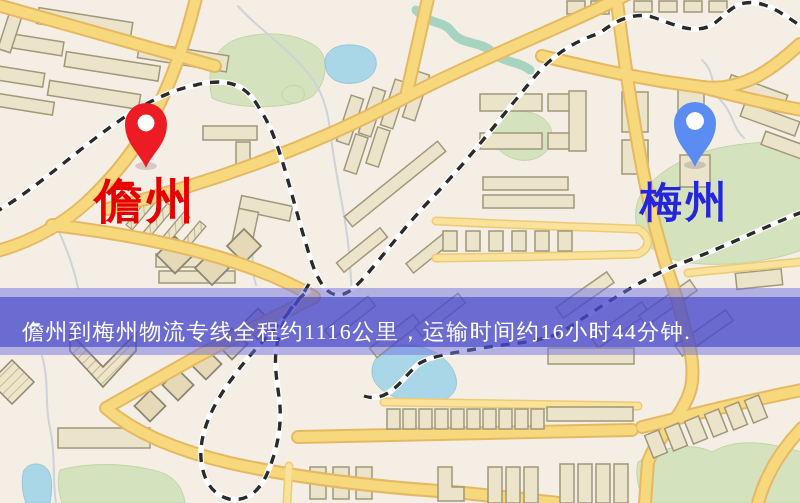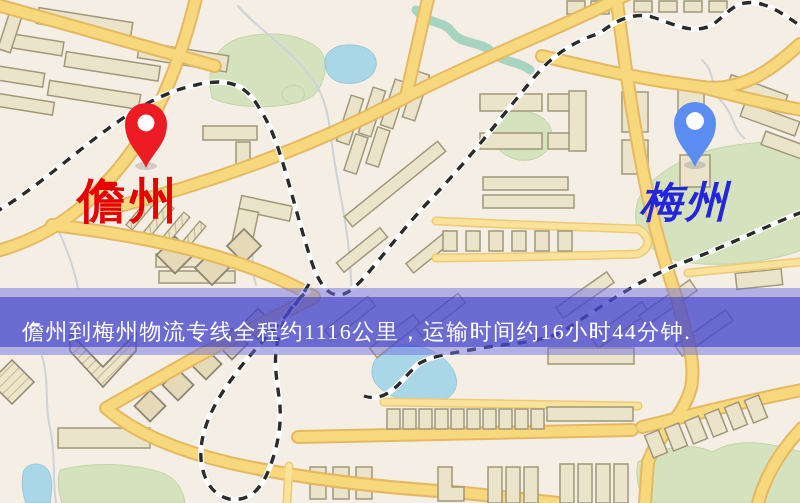--- a/index.html
+++ b/index.html
@@ -20,7 +20,7 @@
   .pin{position:absolute;width:50px;height:70px;}
   .maplabel{position:absolute;font-family:"Liberation Serif",serif;font-weight:600;
             line-height:1;white-space:nowrap;text-shadow:0 0 1px rgba(255,255,255,.4);}
-  #origin-label{left:77px;top:177px;font-size:48px;letter-spacing:4px;}
+  #origin-label{left:94px;top:177px;font-size:48px;letter-spacing:4px;}
   #dest-label{left:640px;top:181px;font-size:42px;letter-spacing:3px;}
   #banner-outer{position:absolute;left:0;top:288px;width:800px;height:67px;}
   #banner-inner{position:absolute;left:0;top:297px;width:800px;height:50px;

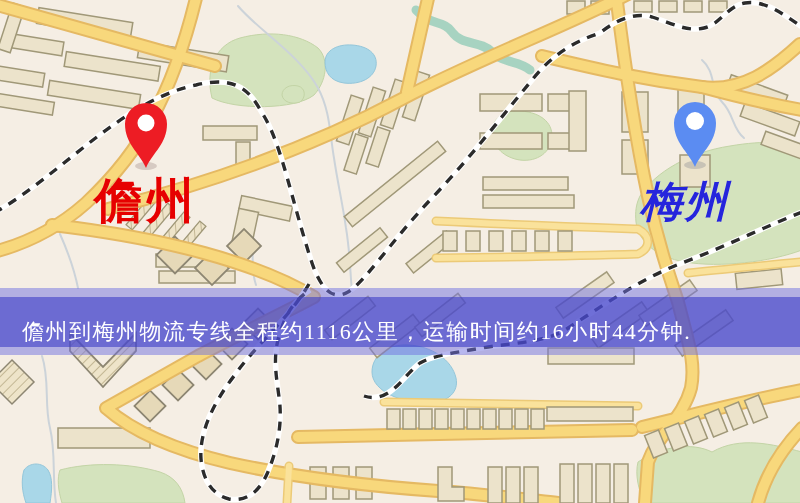--- a/index.html
+++ b/index.html
@@ -264,7 +264,7 @@
 
   <div id="origin-label" class="maplabel" style="color: rgb(230, 0, 0);">儋州</div>
 
-  <div id="dest-label" class="maplabel" style="color: rgb(37, 37, 220); font-style: italic;">梅州</div>
+  <div id="dest-label" class="maplabel" style="color: rgb(37, 37, 220);">梅州</div>
 
   <div id="banner-outer" style="background: rgba(112, 112, 224, 0.5);"></div>
   <div id="banner-inner" style="background: rgba(58, 58, 198, 0.58);">

